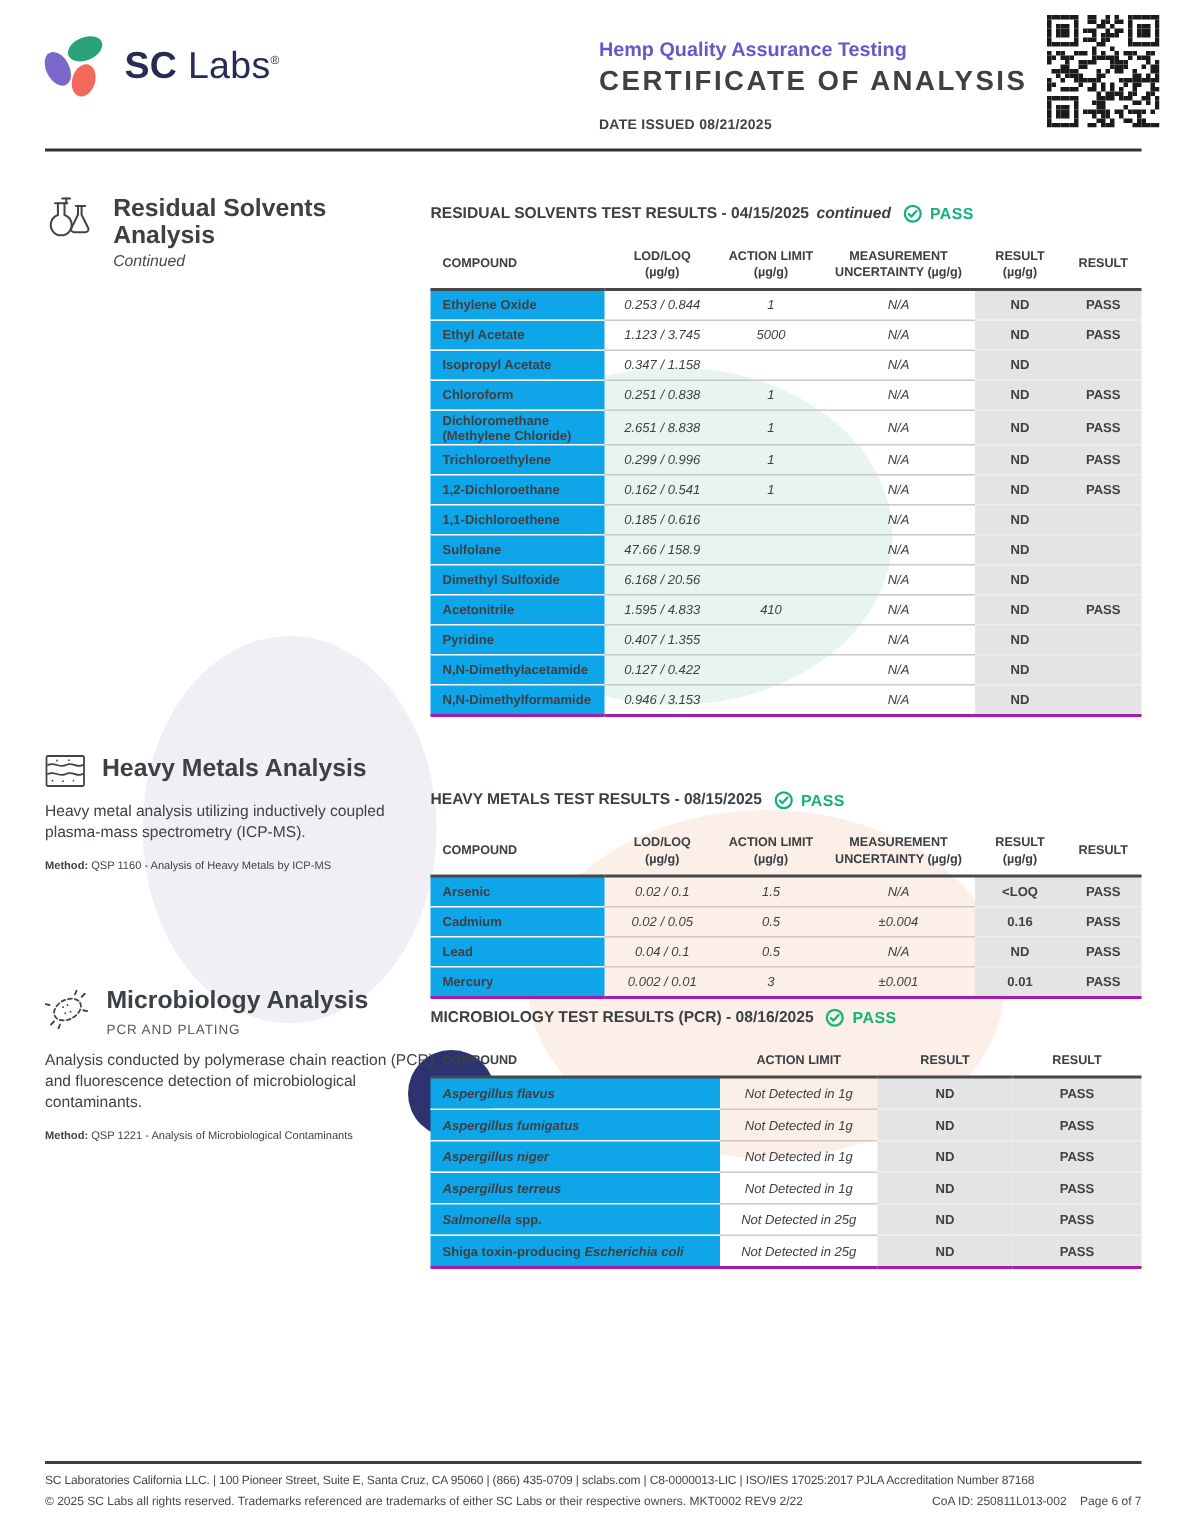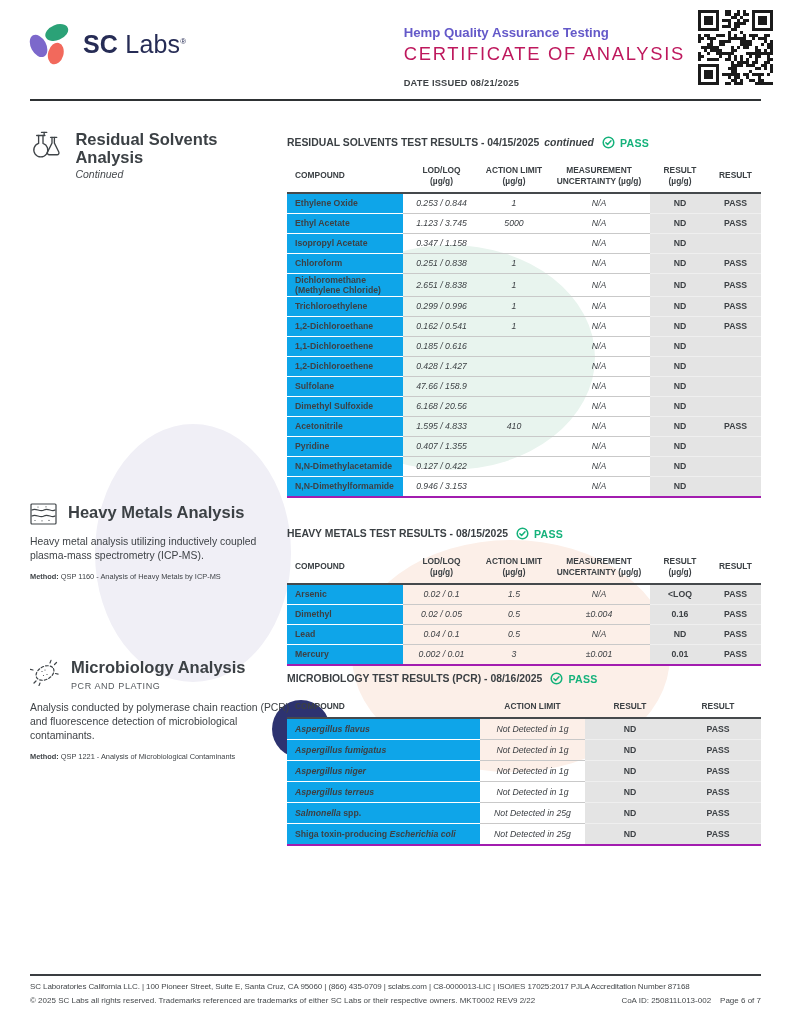--- a/index.html
+++ b/index.html
@@ -18,7 +18,7 @@
   .brand-text .reg{font-size:8px;vertical-align:super;}
   .head-right{position:absolute;right:106px;top:25px;text-align:left;z-index:2;}
   .program{font-size:13.2px;font-weight:bold;color:#6459c9;}
-  .cert{font-size:18.4px;font-weight:normal;color:#be185d;letter-spacing:1.7px;margin-top:3px;}
+  .cert{font-size:18.4px;font-weight:bold;color:#404040;letter-spacing:1.7px;margin-top:3px;}
   .date-issued{font-size:9.3px;font-weight:bold;color:#3f4347;margin-top:13px;letter-spacing:.2px;}
   .qr{position:absolute;left:698px;top:10px;width:78px;height:78px;z-index:2;background:#fff;}
   .top-rule{position:absolute;left:30px;top:99px;width:731px;height:2px;background:#2e3234;z-index:2;}

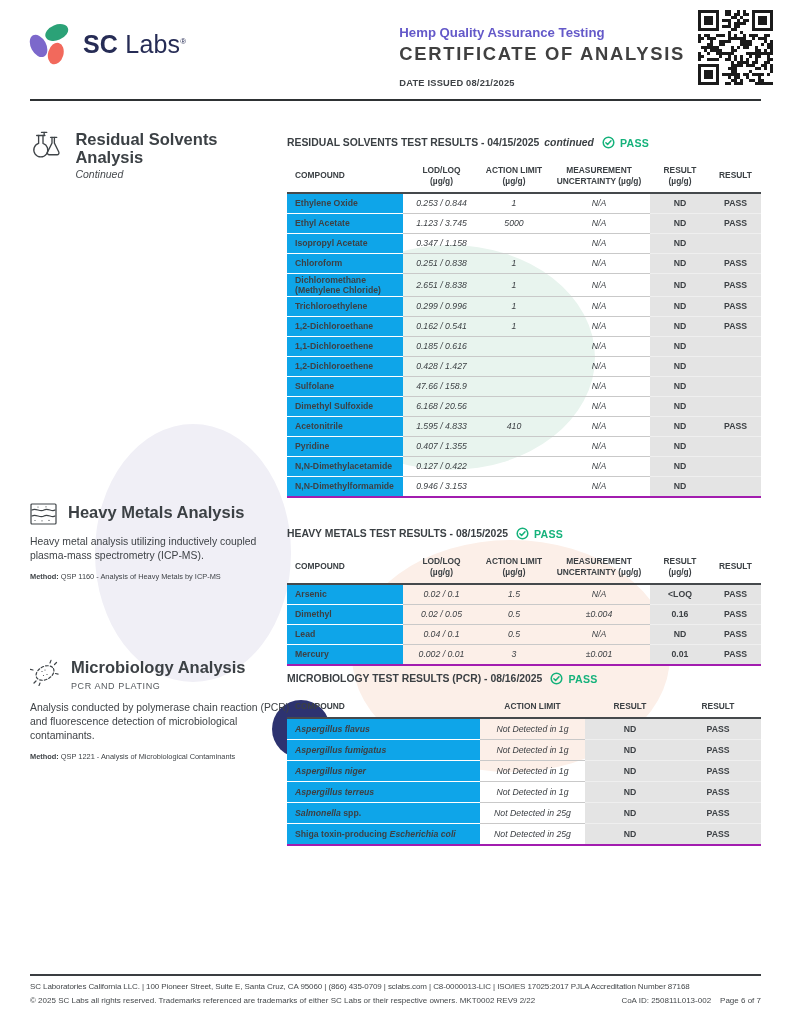--- a/index.html
+++ b/index.html
@@ -568,14 +568,6 @@
               <td class="res"></td>
             </tr>
             <tr>
-              <td class="name">1,2-Dichloroethene</td>
-              <td class="num">0.428 / 1.427</td>
-              <td class="num"></td>
-              <td class="num">N/A</td>
-              <td class="res">ND</td>
-              <td class="res"></td>
-            </tr>
-            <tr>
               <td class="name">Sulfolane</td>
               <td class="num">47.66 / 158.9</td>
               <td class="num"></td>

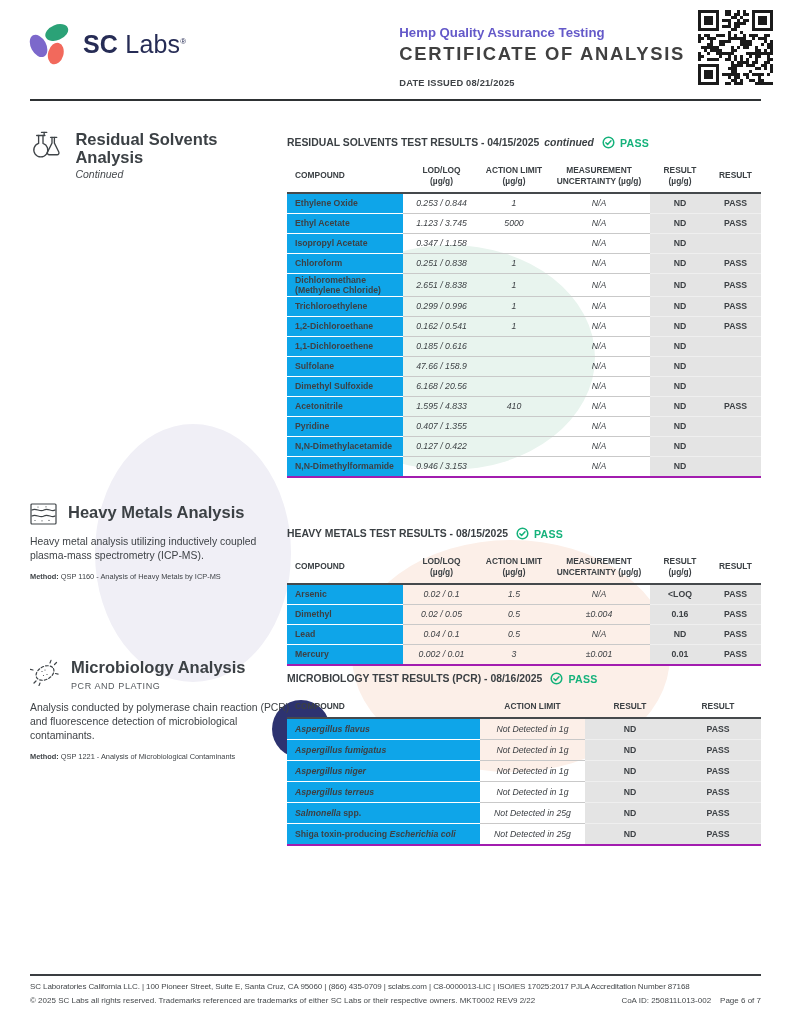--- a/index.html
+++ b/index.html
@@ -675,7 +675,7 @@
               <td class="res">PASS</td>
             </tr>
             <tr>
-              <td class="name">Dimethyl</td>
+              <td class="name">Cadmium</td>
               <td class="num">0.02 / 0.05</td>
               <td class="num">0.5</td>
               <td class="num">±0.004</td>

